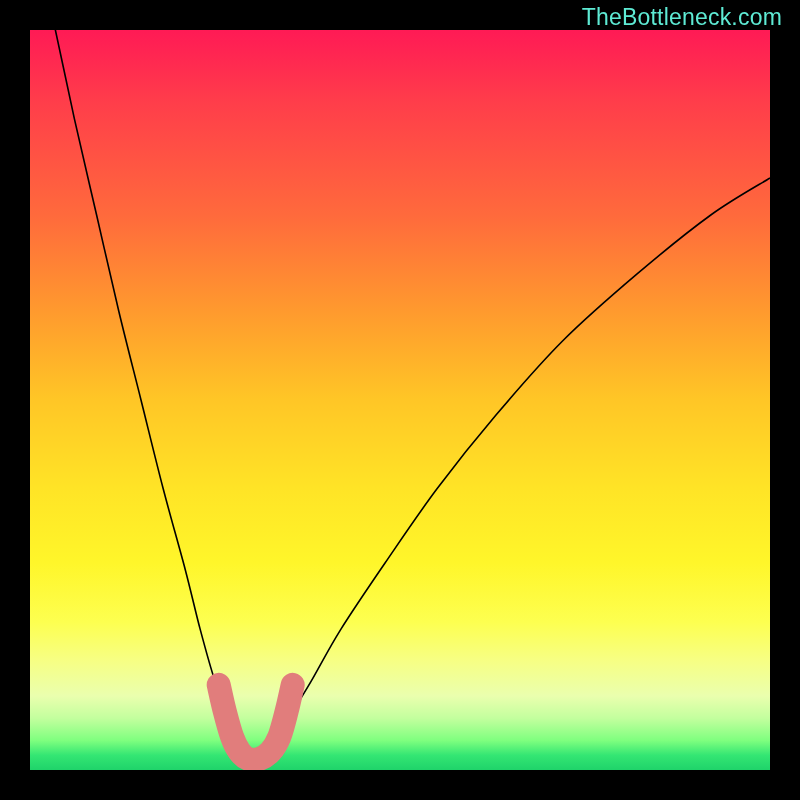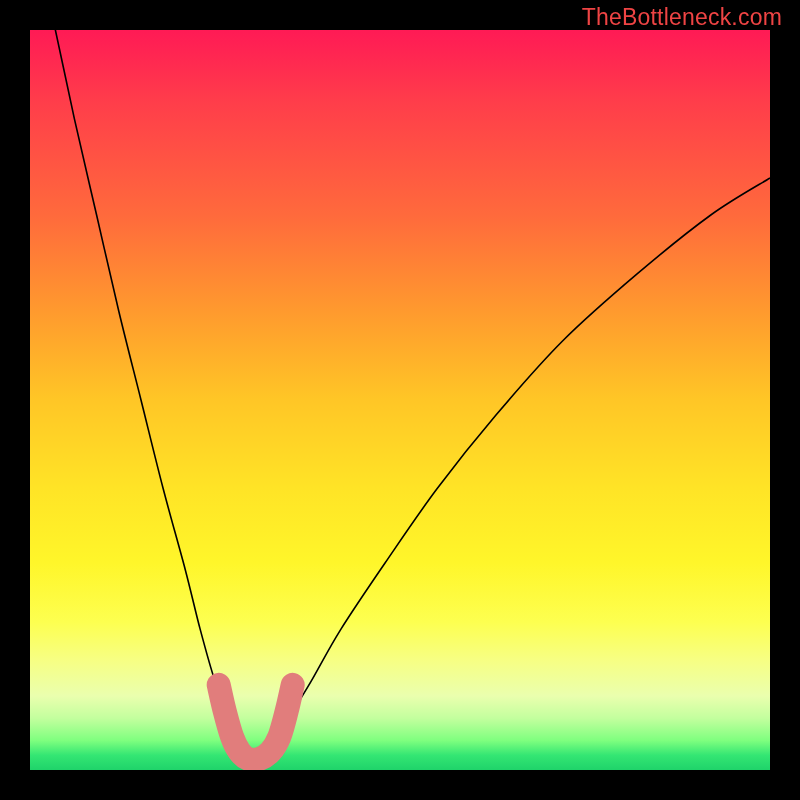--- a/index.html
+++ b/index.html
@@ -62,7 +62,7 @@
     position: absolute;
     top: 4px;
     right: 18px;
-    color: #ef4444;
+    color: #5eead4;
     font-size: 23px;
     font-weight: 500;
     letter-spacing: 0.2px;

